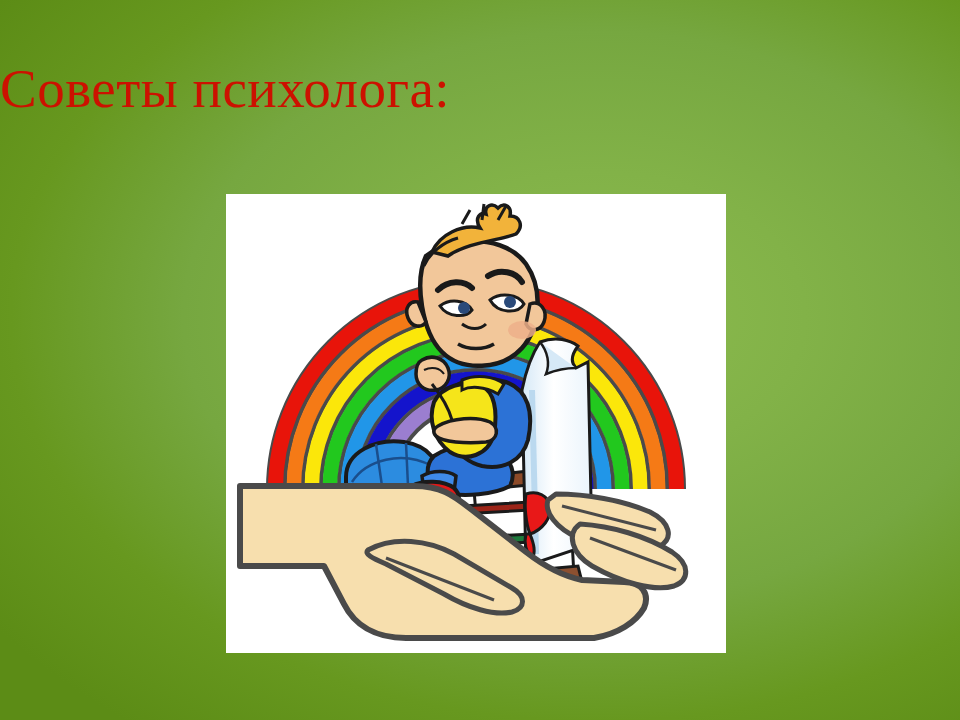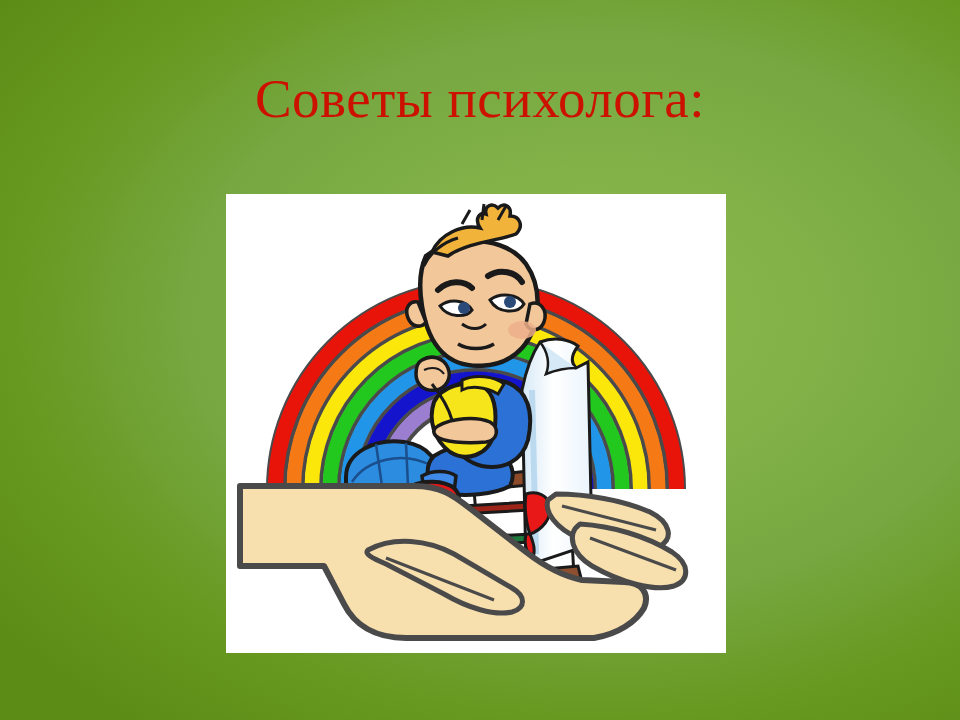--- a/index.html
+++ b/index.html
@@ -30,9 +30,9 @@
   #slide-title {
     position: absolute;
     left: 0;
-    top: 68px;
+    top: 58px;
     width: 960px;
-    text-align: center;
+    text-align: left;
     color: #CC1100;
     font-family: "Liberation Serif", serif;
     font-size: 55px;

